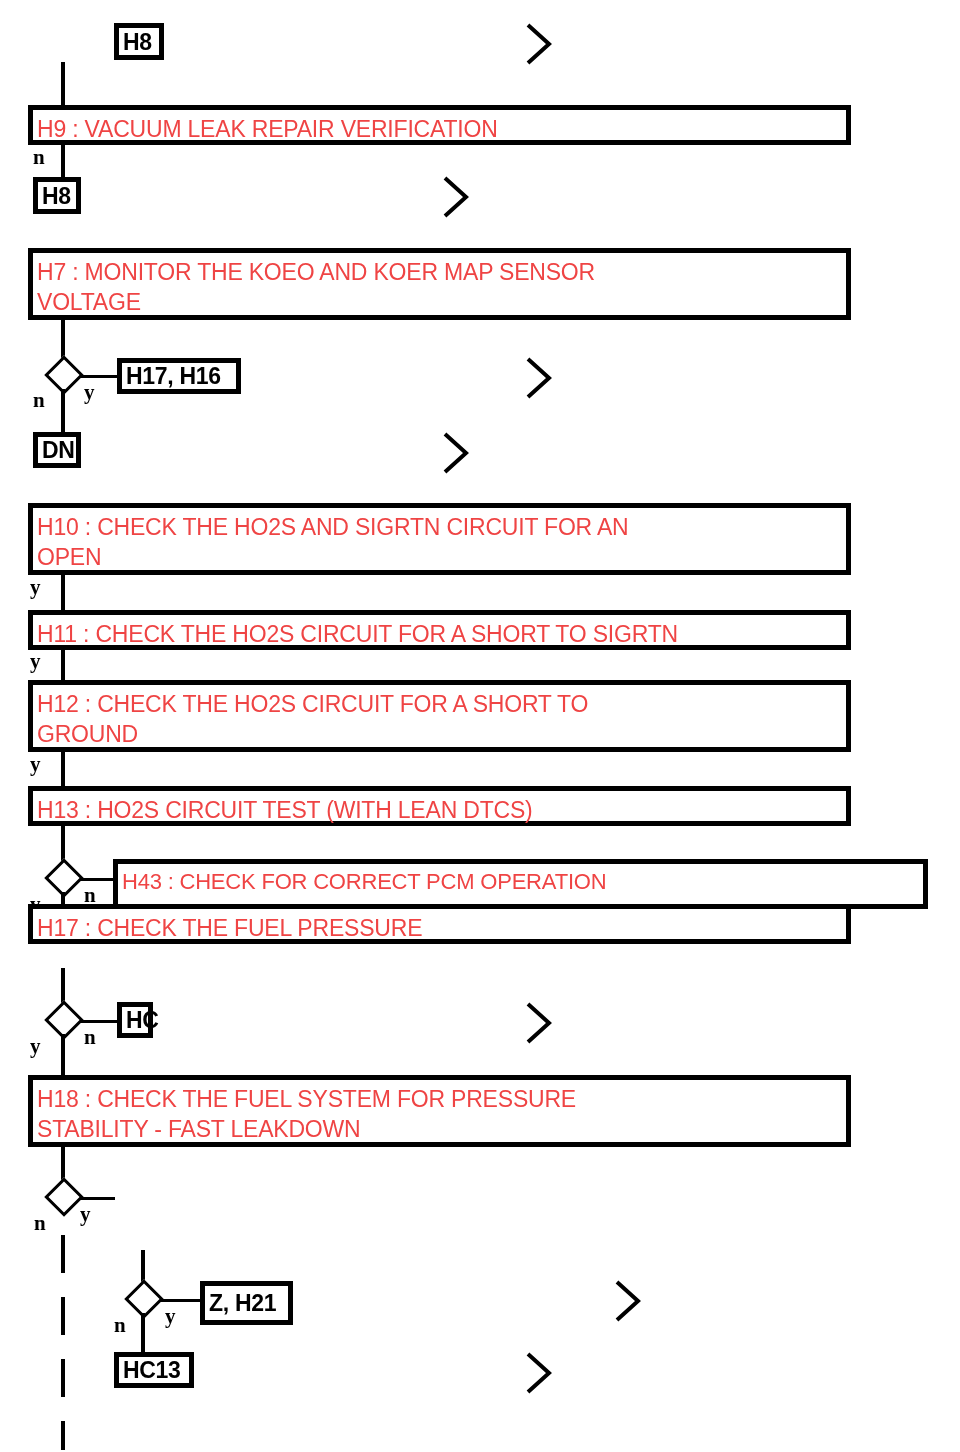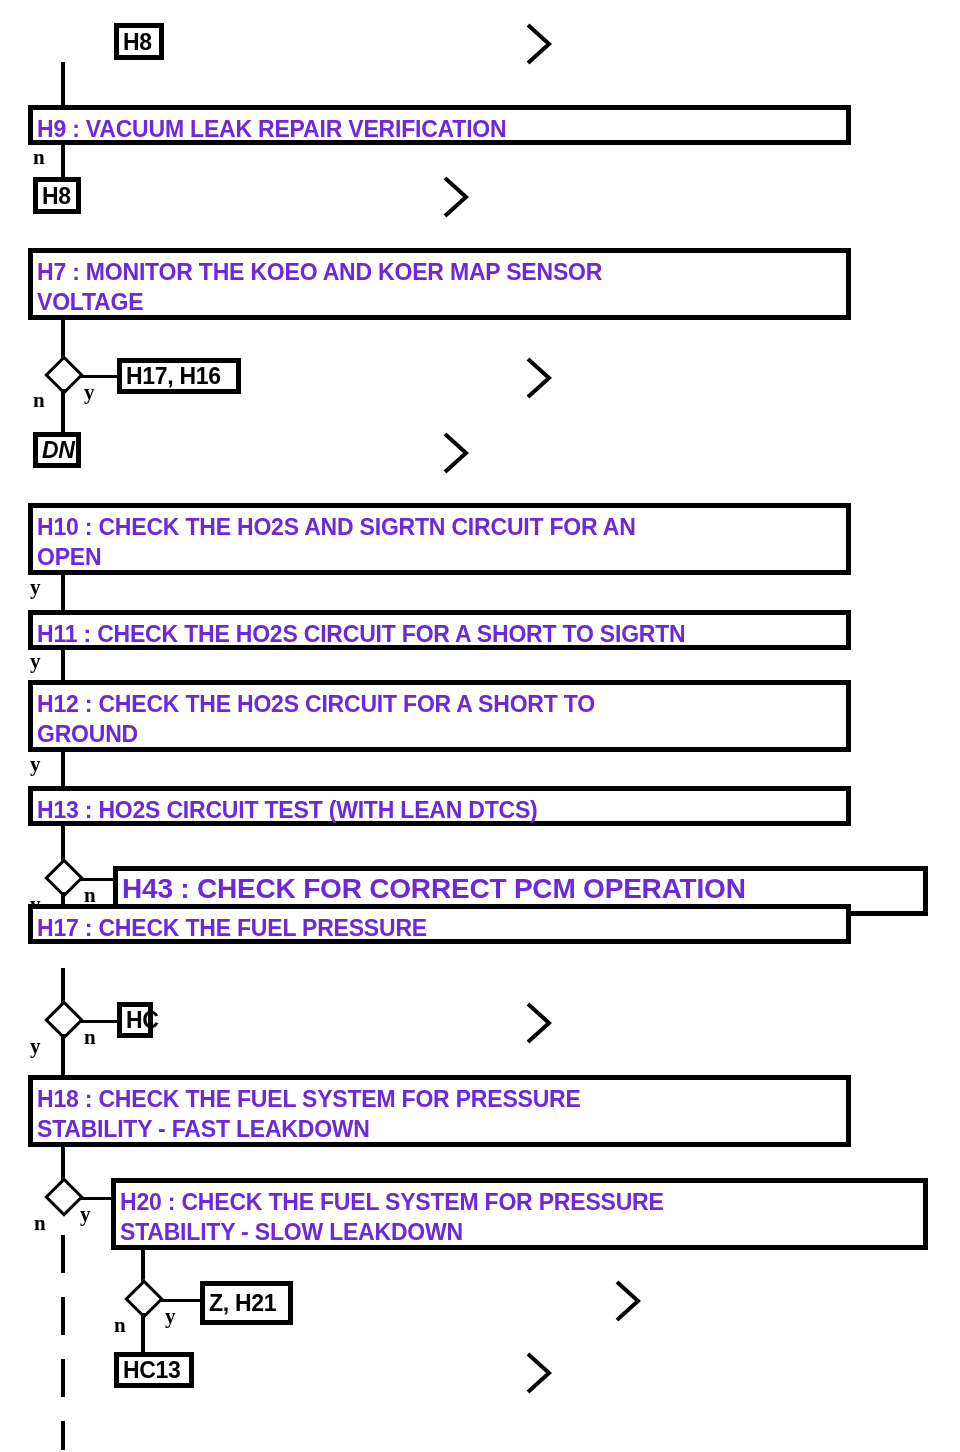--- a/index.html
+++ b/index.html
@@ -23,8 +23,8 @@
     box-sizing: border-box;
     border: 5px solid #000000;
     background: #ffffff;
-    color: #6d28d9;
-    font-weight: bold;
+    color: #ef4444;
+    font-weight: normal;
     font-size: 23px;
     line-height: 30px;
     letter-spacing: -0.2px;

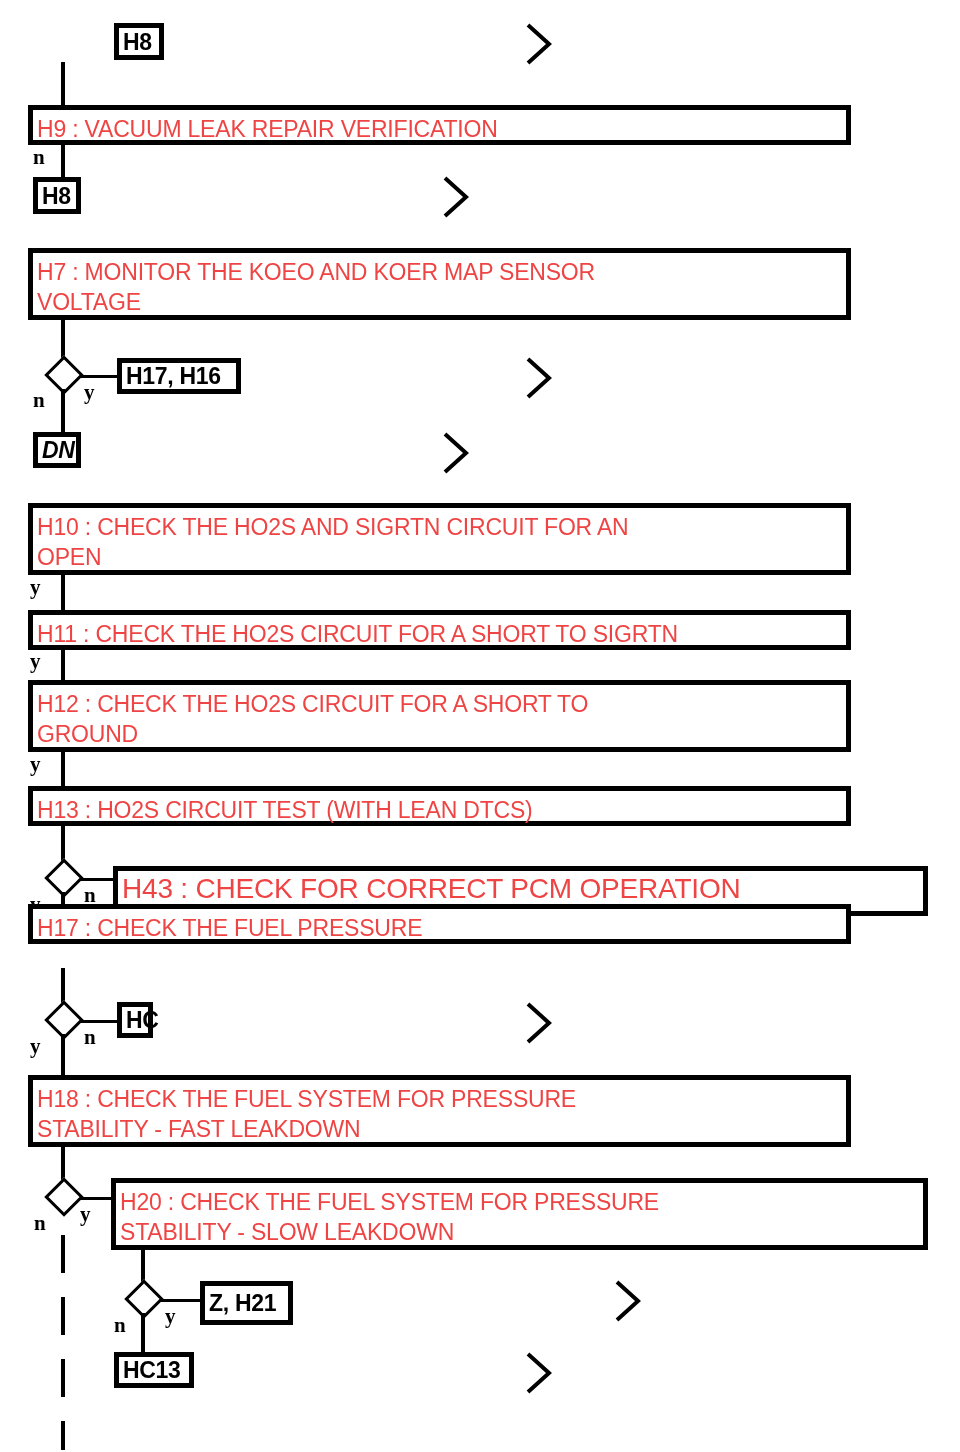--- a/index.html
+++ b/index.html
@@ -150,7 +150,7 @@
   <div class="vline" style="left:61px; top:389px; height:44px;"></div>
   <div class="blabel" style="left:33px; top:390px;">n</div>
 
-  <div class="rbox" style="left:33px; top:432px; width:48px; height:36px;font-style:italic;">DN</div>
+  <div class="rbox" style="left:33px; top:432px; width:48px; height:36px;">DN</div>
 
   <div class="chev" style="left:441px; top:430px;">
     <svg width="30" height="46" viewBox="0 0 30 46">

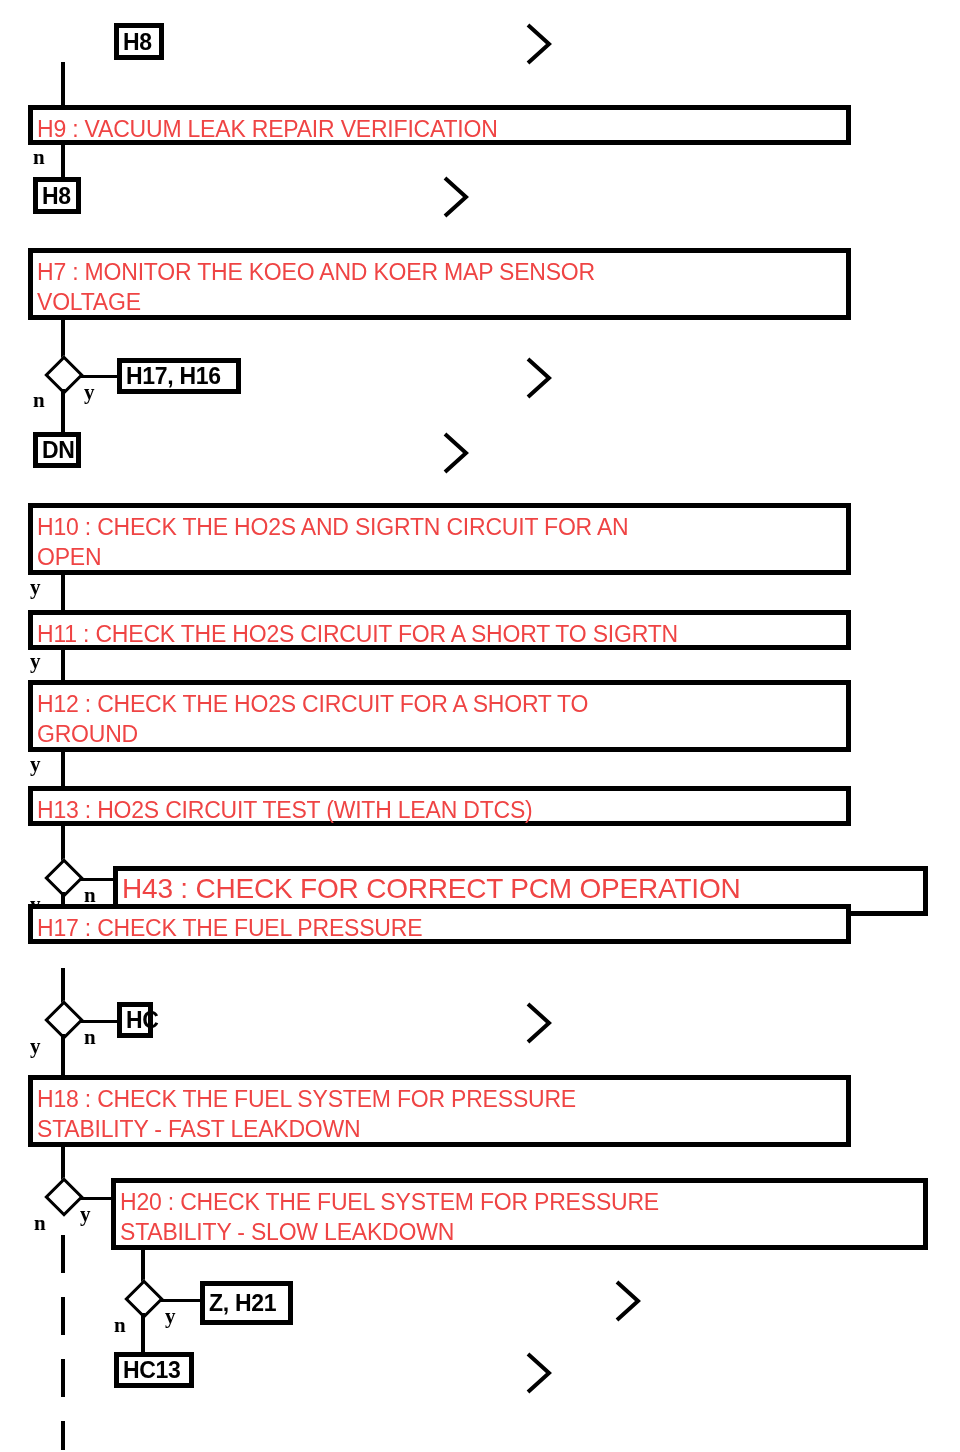--- a/index.html
+++ b/index.html
@@ -181,7 +181,7 @@
   <div class="hline" style="left:80px; top:878px; width:38px;"></div>
   <div class="blabel" style="left:84px; top:885px;">n</div>
 
-  <div class="pbox" style="left:113px; top:859px; width:815px; height:50px; font-size:28px; line-height:28px;margin-top:7px;">H43 : CHECK FOR CORRECT PCM OPERATION</div>
+  <div class="pbox" style="left:113px; top:859px; width:815px; height:50px; font-size:22px; line-height:28px;">H43 : CHECK FOR CORRECT PCM OPERATION</div>
 
   <div class="vline" style="left:61px; top:892px; height:36px;"></div>
   <div class="blabel" style="left:30px; top:894px;">y</div>

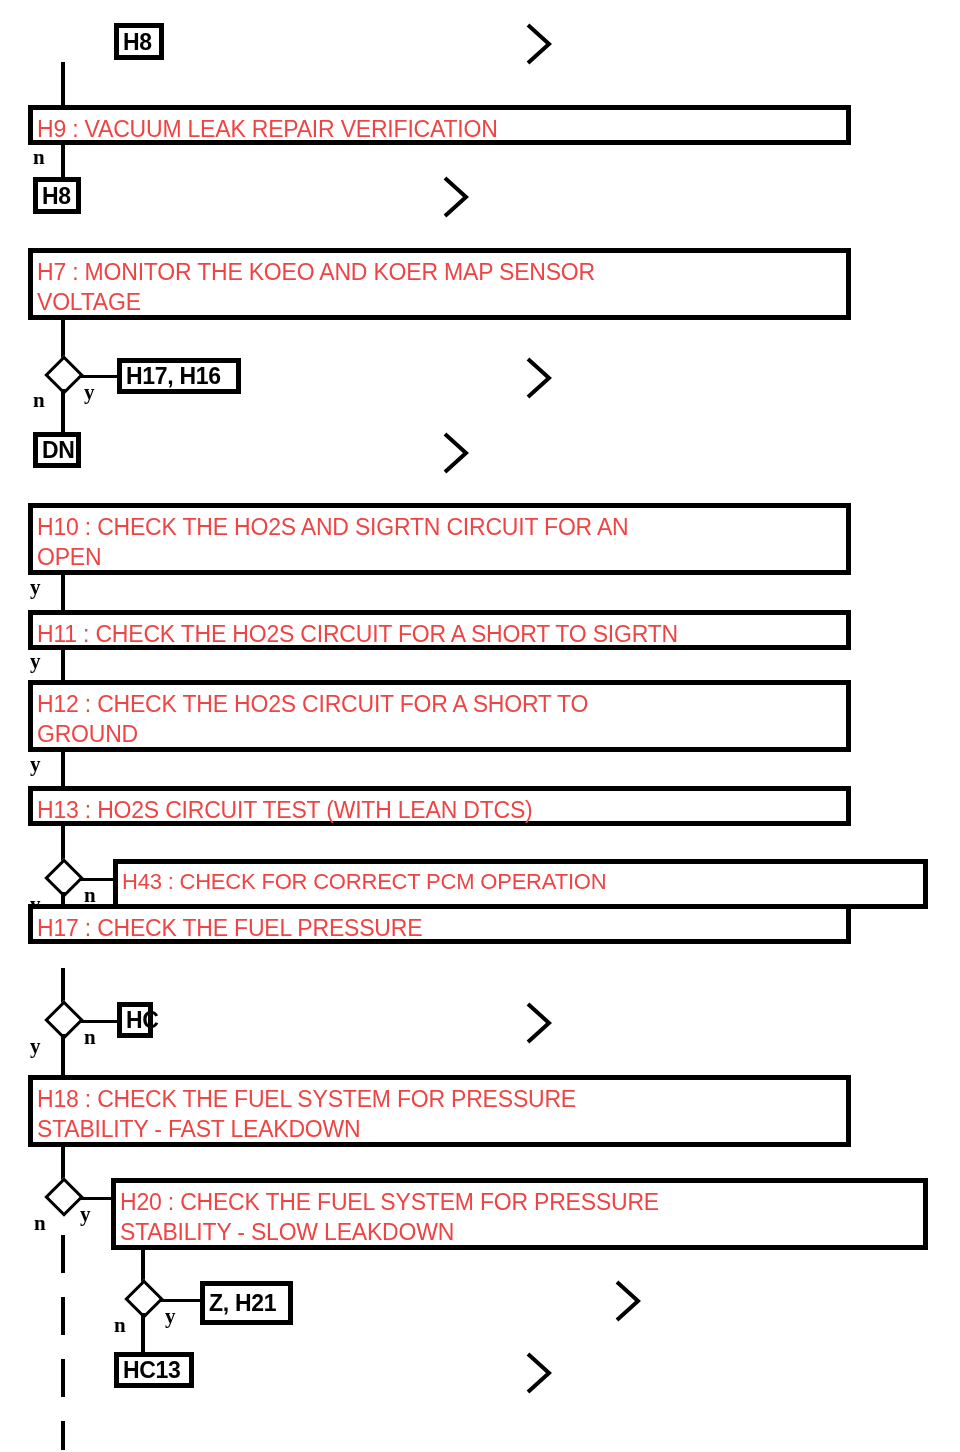--- a/index.html
+++ b/index.html
@@ -219,8 +219,6 @@
   <div class="blabel" style="left:34px; top:1213px;">n</div>
   <div class="vdash" style="left:61px; top:1235px; height:215px;"></div>
 
-  <div class="pbox" style="left:111px; top:1178px; width:817px; height:72px;">H20 : CHECK THE FUEL SYSTEM FOR PRESSURE
-STABILITY - SLOW LEAKDOWN</div>
 
   <div class="vline" style="left:141px; top:1250px; height:35px;"></div>
 

